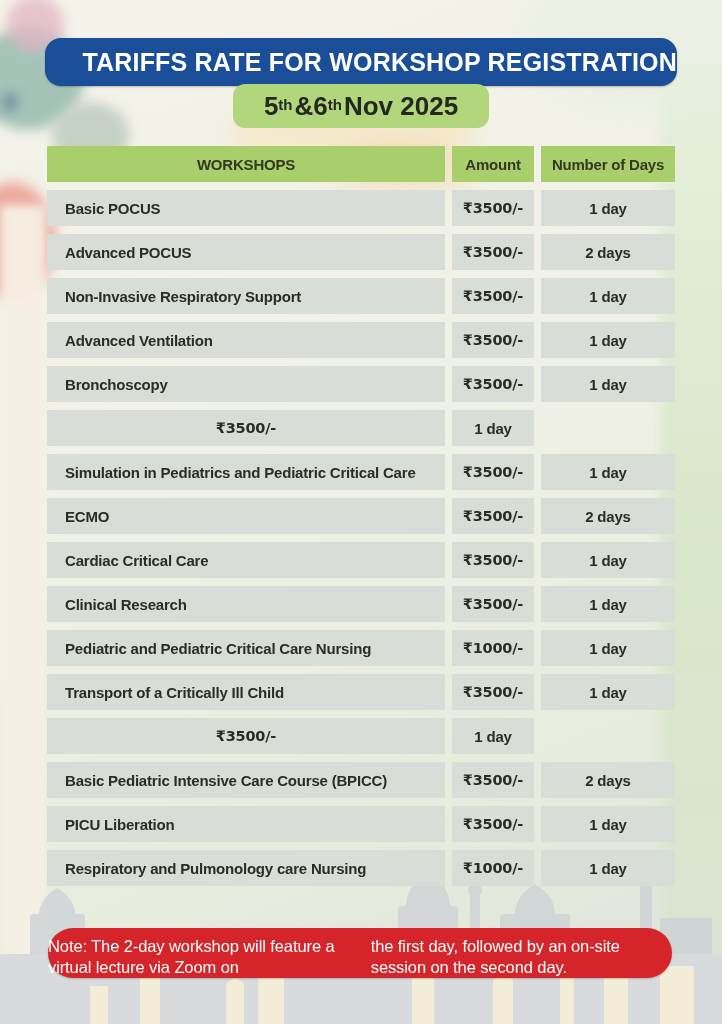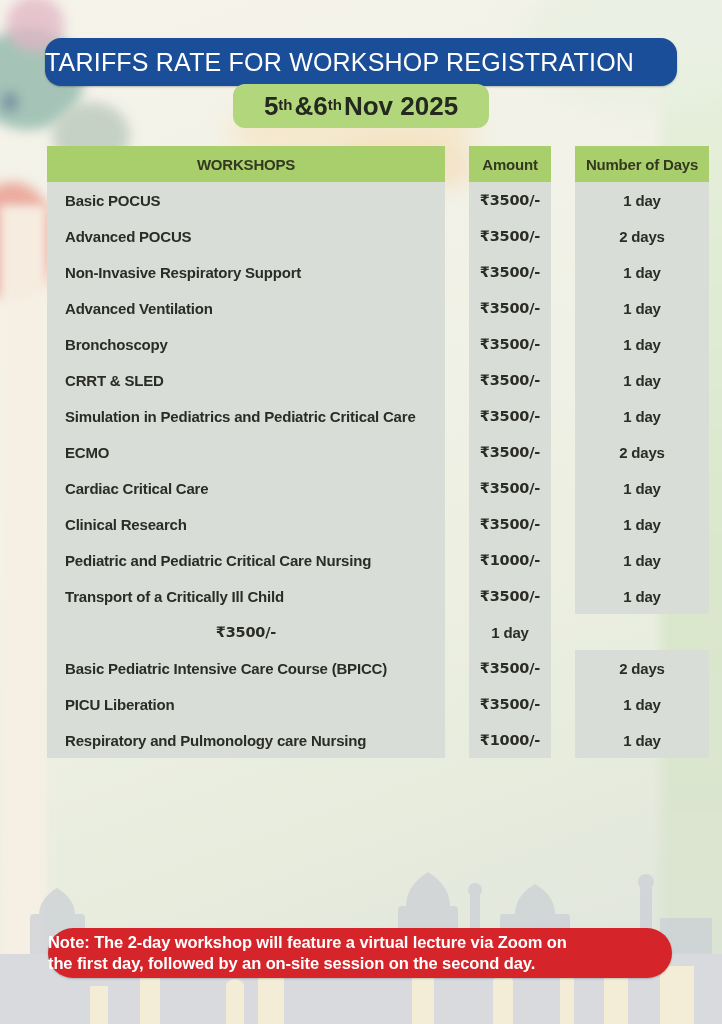--- a/index.html
+++ b/index.html
@@ -28,8 +28,8 @@
   .title-banner{
     position:absolute;left:45px;top:38px;width:632px;height:48px;
     background:#1b4e99;border-radius:16px;
-    display:flex;align-items:center;justify-content:flex-start;
-    color:#ffffff;font-size:25px;font-weight:normal;letter-spacing:.2px;
+    display:flex;align-items:center;justify-content:flex-end;
+    color:#ffffff;font-size:25px;font-weight:bold;letter-spacing:.2px;
     box-shadow:0 1px 2px rgba(0,0,0,.25);
   }
   

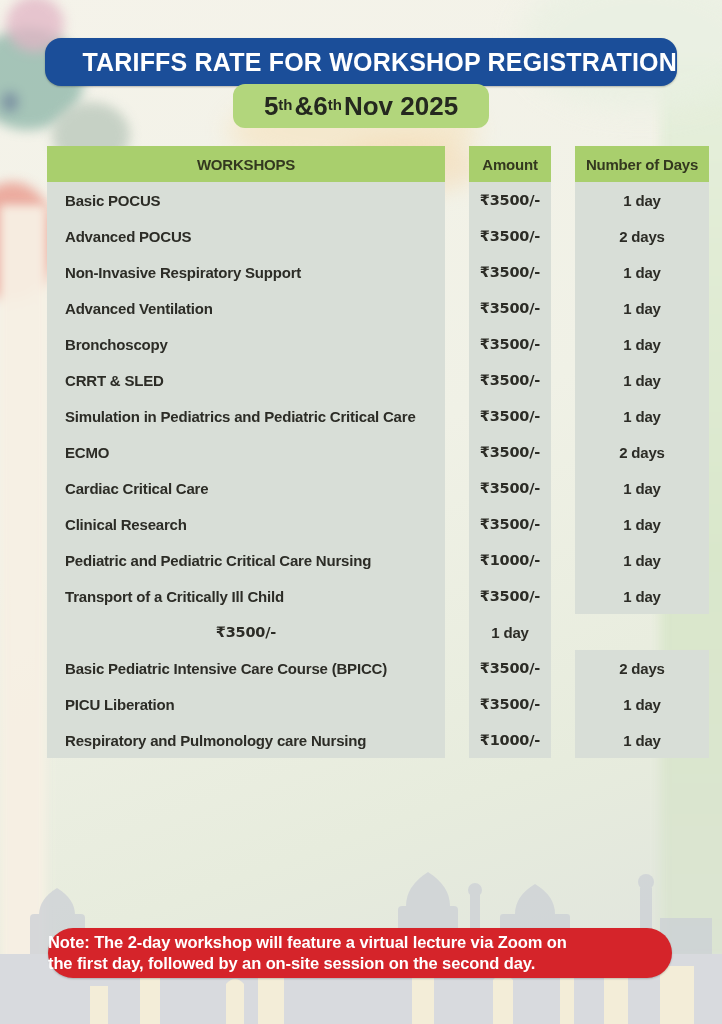--- a/index.html
+++ b/index.html
@@ -42,7 +42,7 @@
   .date-pill sup{font-size:15px;position:relative;top:-2px;margin-right:2px;}
   
   .tariff-table{position:absolute;left:47px;top:146px;width:630px;}
-  .trow{display:grid;grid-template-columns:398px 82px 134px;column-gap:24px;}
+  .trow{display:grid;grid-template-columns:398px 82px 134px;column-gap:7px;margin-bottom:8px;}
   .cell{
     height:36px;display:flex;align-items:center;
     font-weight:bold;font-size:15px;letter-spacing:-.2px;color:#2c2c26;

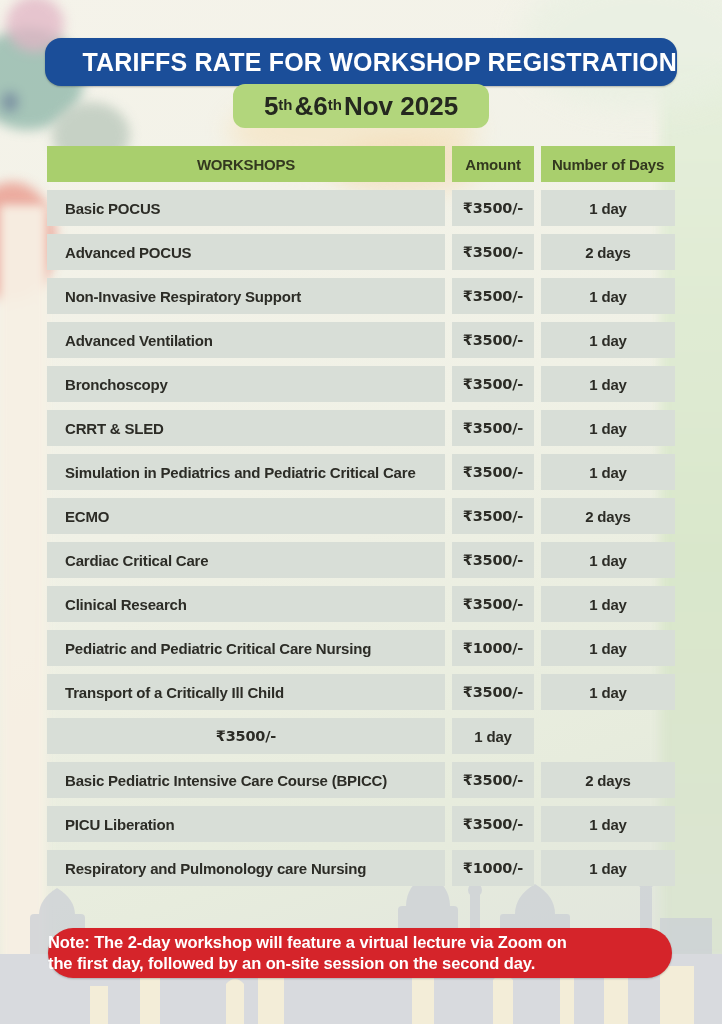--- a/index.html
+++ b/index.html
@@ -165,7 +165,6 @@
     <div class="cell c-days">1 day</div>
   </div>
         <div class="trow">
-    <div class="cell c-name">CRRT &amp; SLED</div>
     <div class="cell c-amount">₹3500/-</div>
     <div class="cell c-days">1 day</div>
   </div>

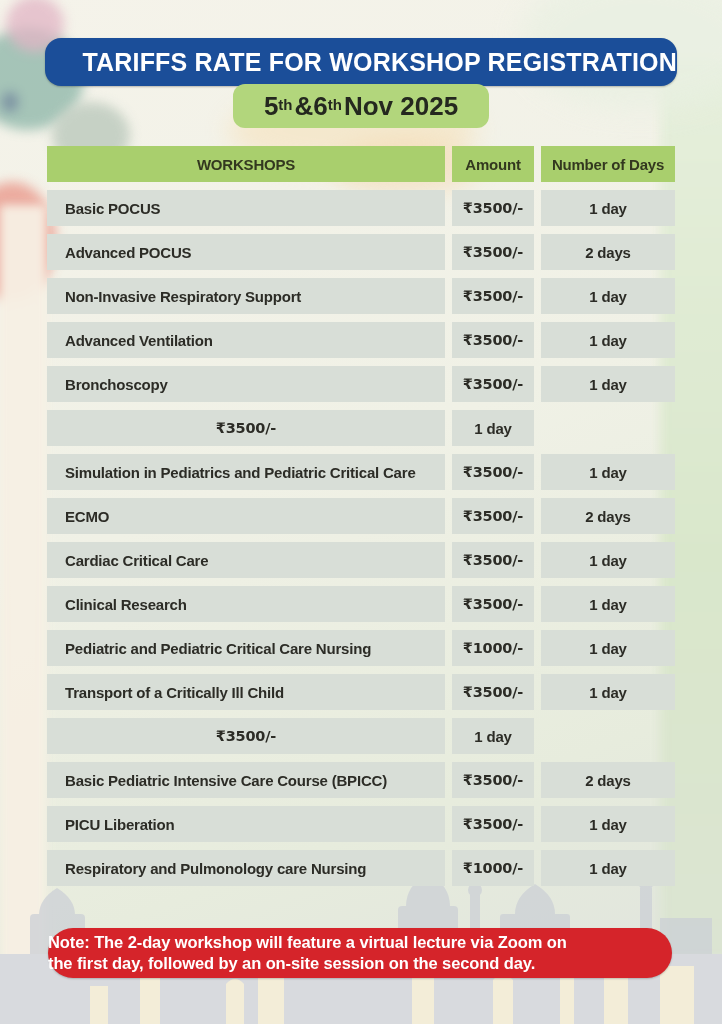--- a/index.html
+++ b/index.html
@@ -57,8 +57,8 @@
   .note-pill{
     position:absolute;left:48px;top:928px;width:624px;height:50px;
     background:#d5242a;border-radius:26px;
-    display:flex;flex-direction:column;align-items:flex-start;justify-content:center;
-    color:#ffffff;font-weight:bold;font-size:16.5px;line-height:1.28;letter-spacing:-.1px;
+    display:flex;flex-direction:row;align-items:flex-end;justify-content:center;
+    color:#ffffff;font-weight:normal;font-size:16.5px;line-height:1.28;letter-spacing:-.1px;
     box-shadow:0 1px 2px rgba(0,0,0,.2);
   }
 </style>

